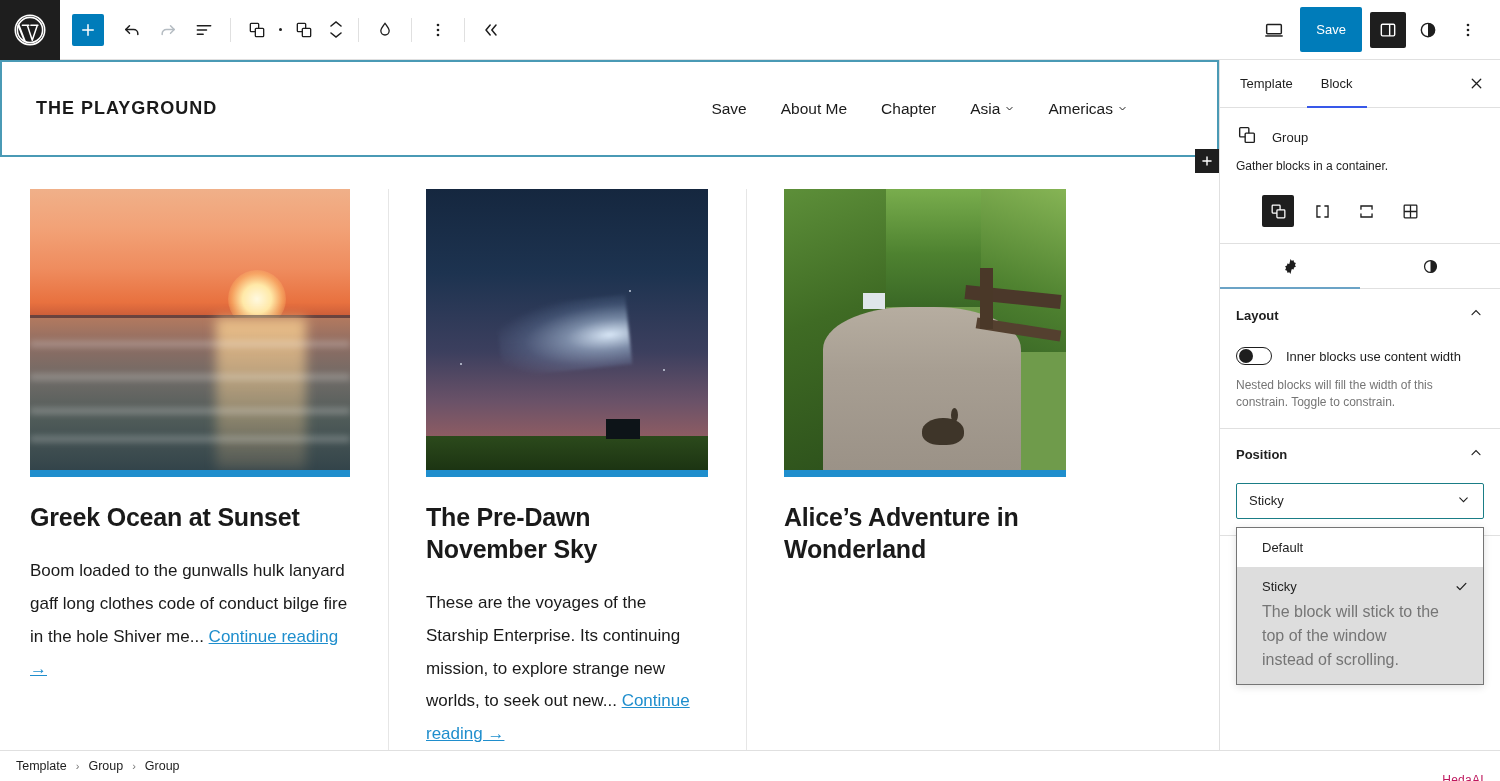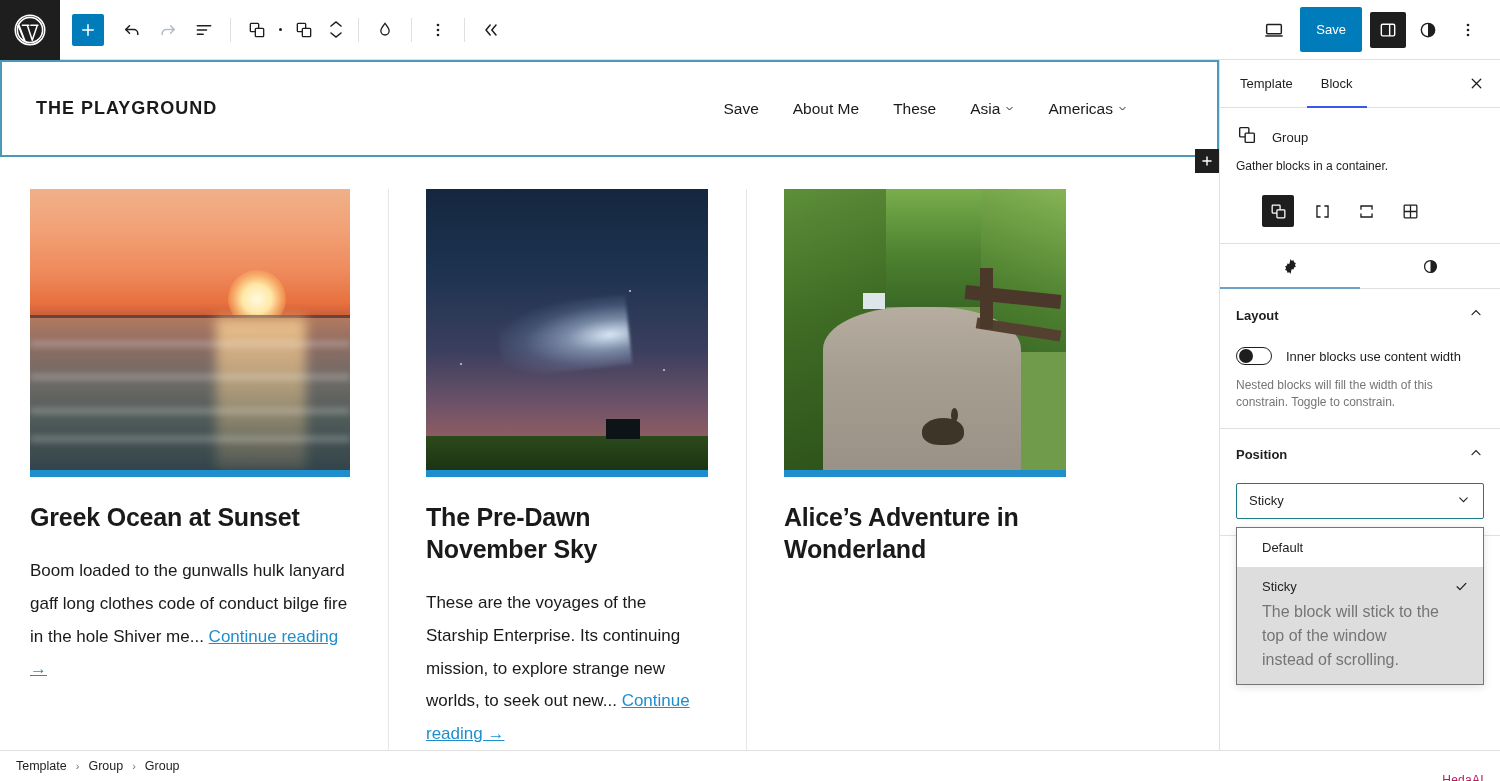--- a/index.html
+++ b/index.html
@@ -331,7 +331,7 @@
             <span>About Me</span>
           </div>
           <div class="nav-item">
-            <span>These</span>
+            <span>Chapter</span>
           </div>
           <div class="nav-item">
             <span>Asia</span>

